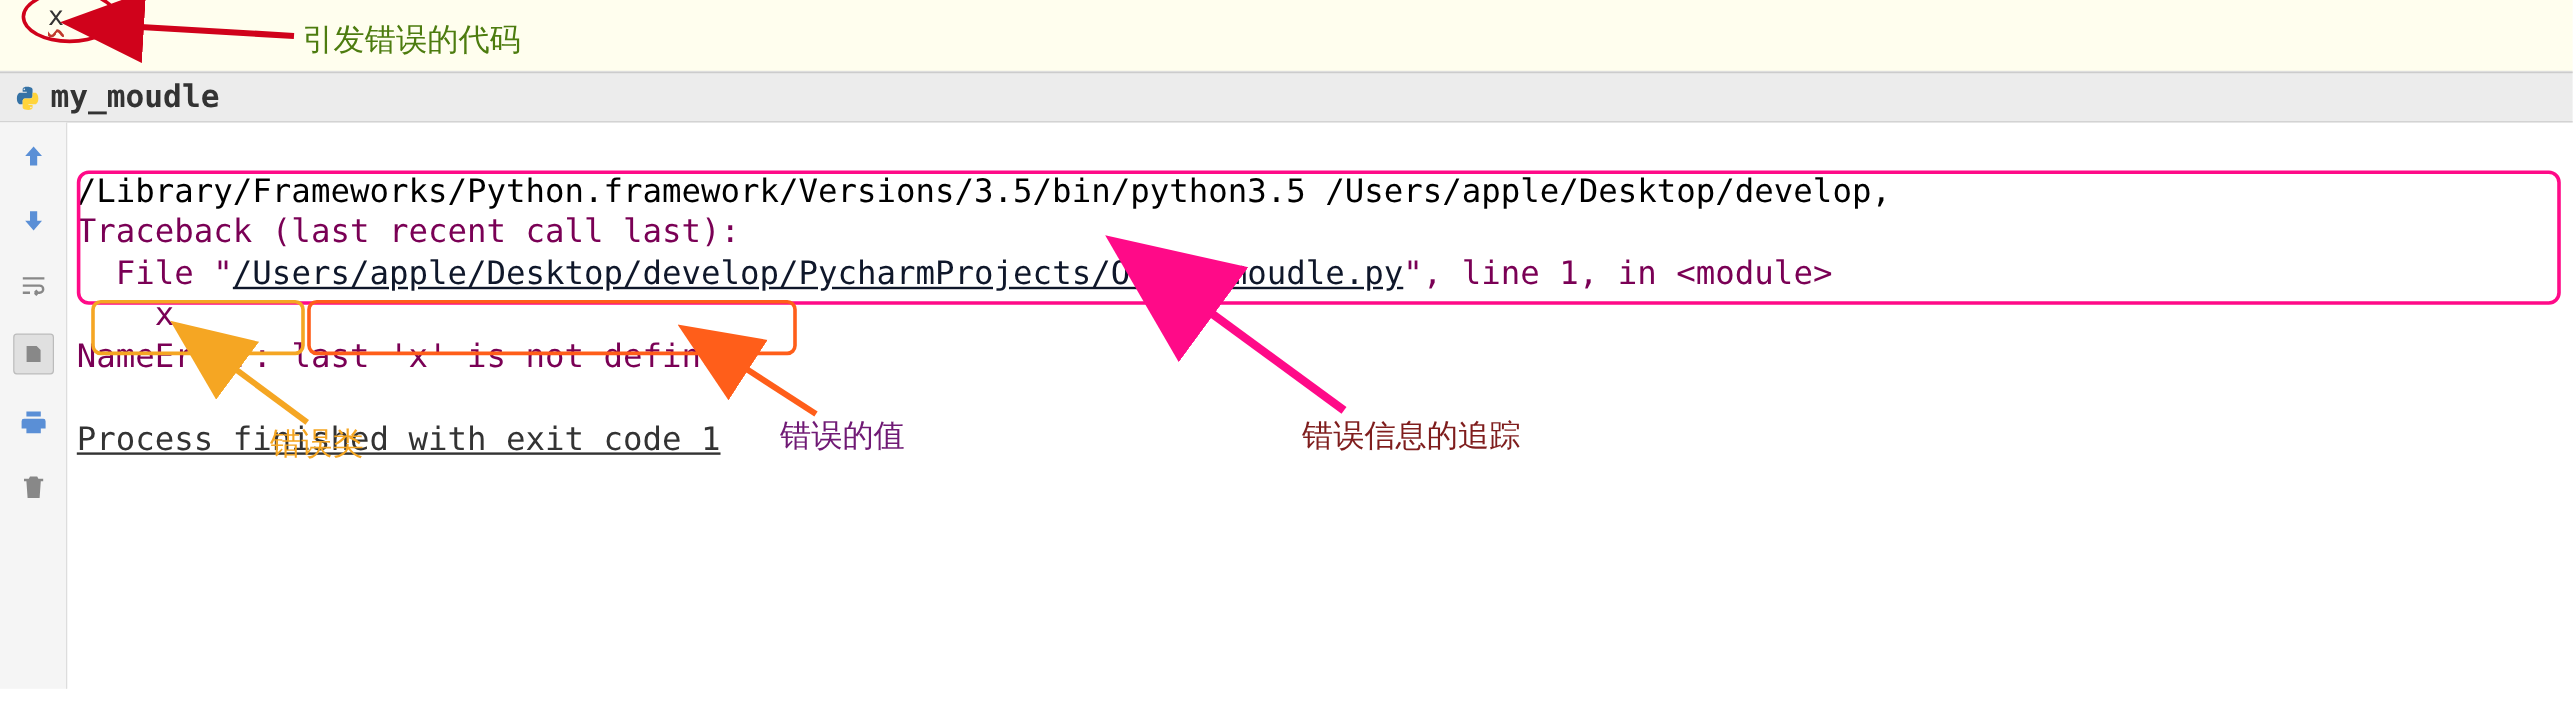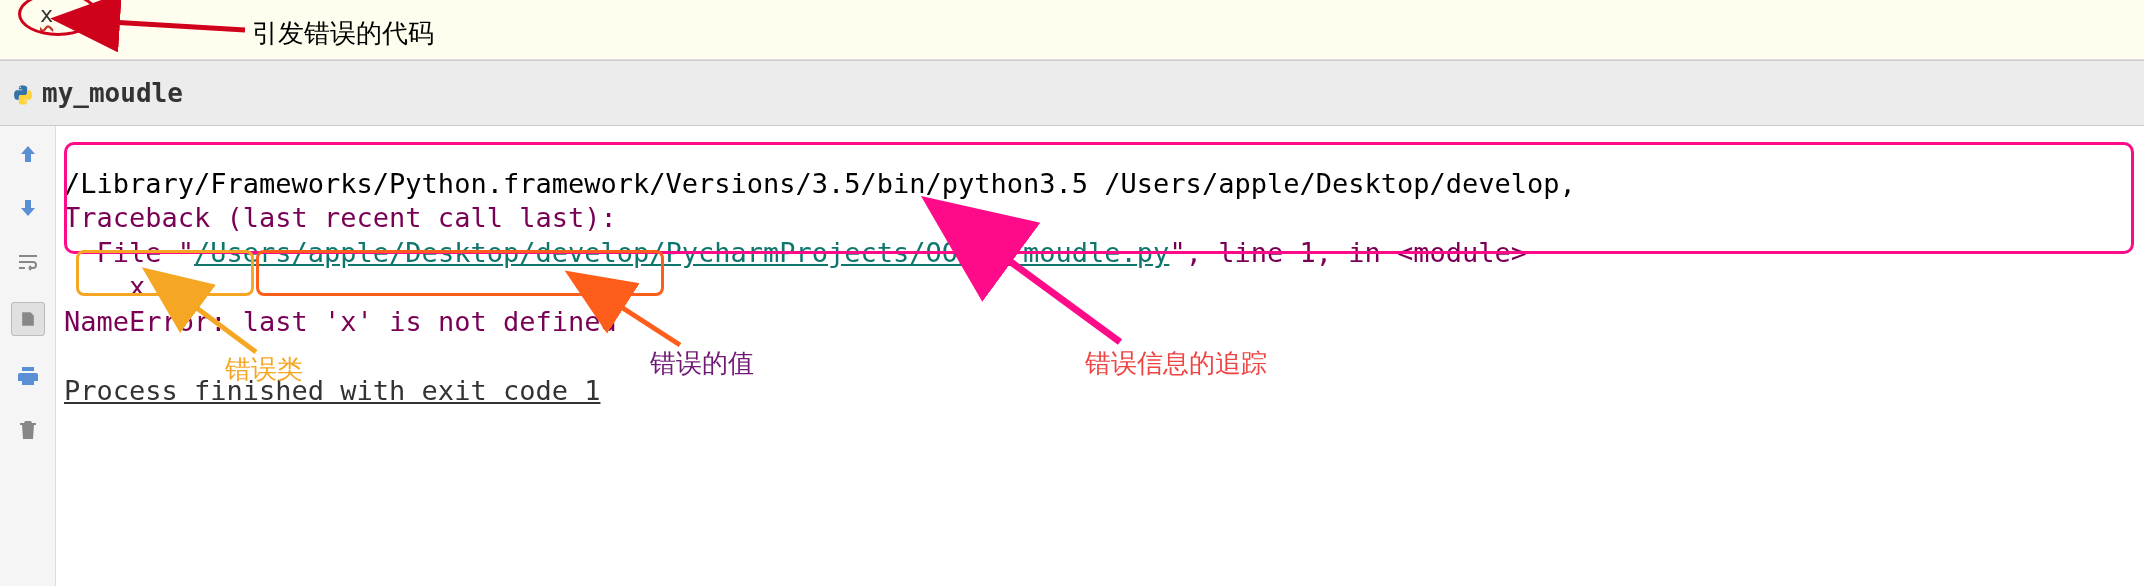--- a/index.html
+++ b/index.html
@@ -119,7 +119,7 @@
     font-size: 26px;
     font-weight: 500;
   }
-  .c-red { color: #000000; }
+  .c-red { color: #4d7c0f; }
   .c-orange1 { color: #f5a623; }
   .c-orange2 { color: #701a75; }
   .c-pink { color: #ef4444; }

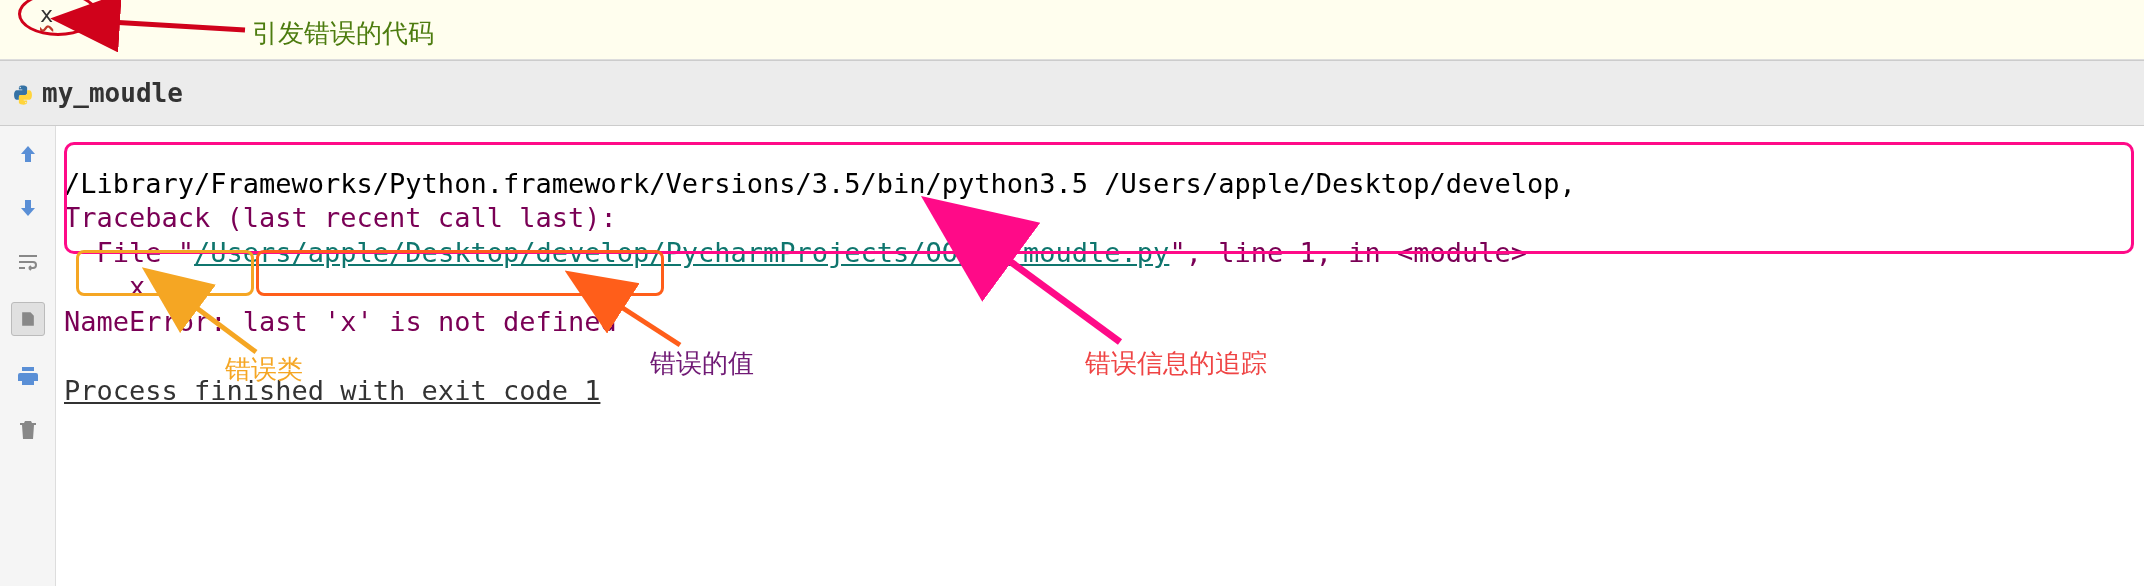--- a/index.html
+++ b/index.html
@@ -37,7 +37,7 @@
 
   
   .run-tab {
-    height: 66px;
+    height: 42px;
     background: #ececec;
     border-top: 1px solid #ccc;
     border-bottom: 1px solid #ccc;

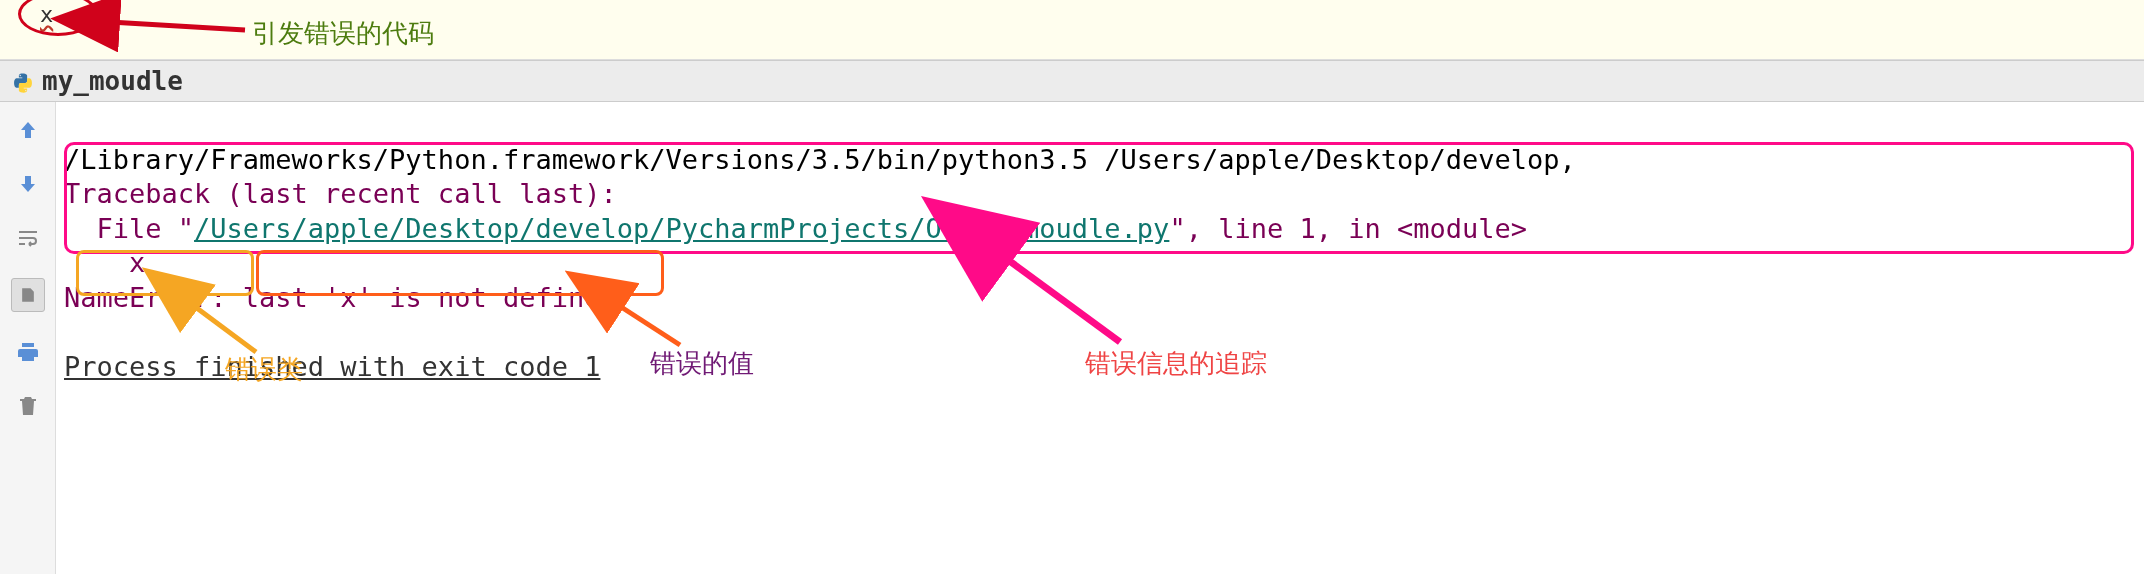--- a/index.html
+++ b/index.html
@@ -87,7 +87,7 @@
   }
   .cmd { color: #000000; }
   .trace { color: #7a0055; }
-  .link { color: #0f766e; text-decoration: underline; }
+  .link { color: #0f172a; text-decoration: underline; }
   .plain { color: #333; text-decoration: underline; }
 
   

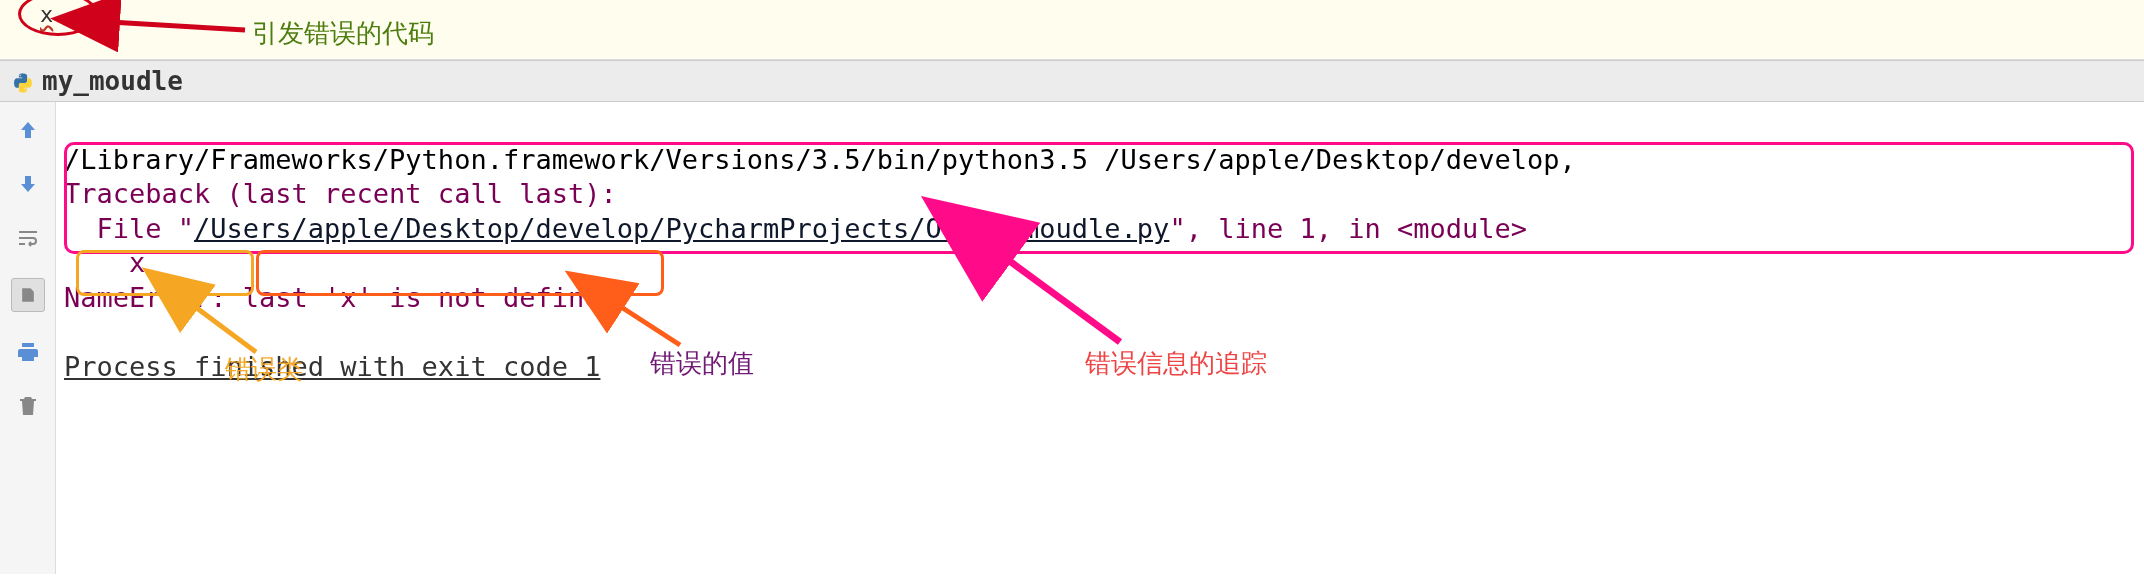--- a/index.html
+++ b/index.html
@@ -122,7 +122,7 @@
   .c-red { color: #4d7c0f; }
   .c-orange1 { color: #f5a623; }
   .c-orange2 { color: #701a75; }
-  .c-pink { color: #ef4444; }
+  .c-pink { color: #7f1d1d; }
 
   
   .overlay {

